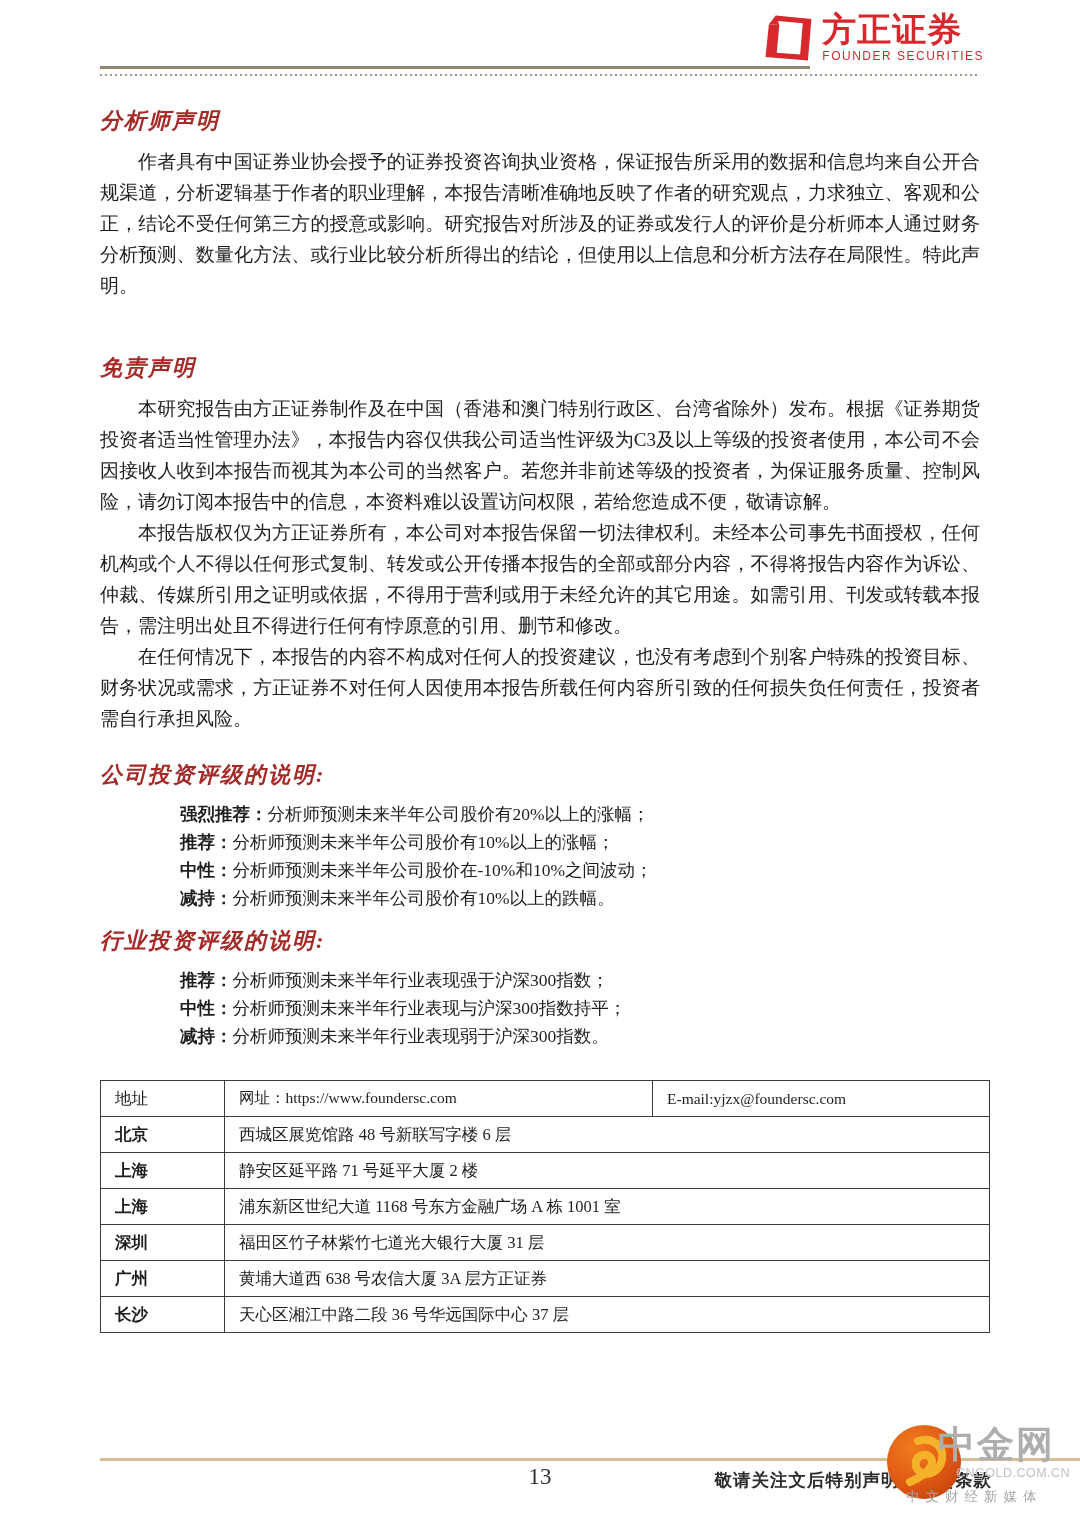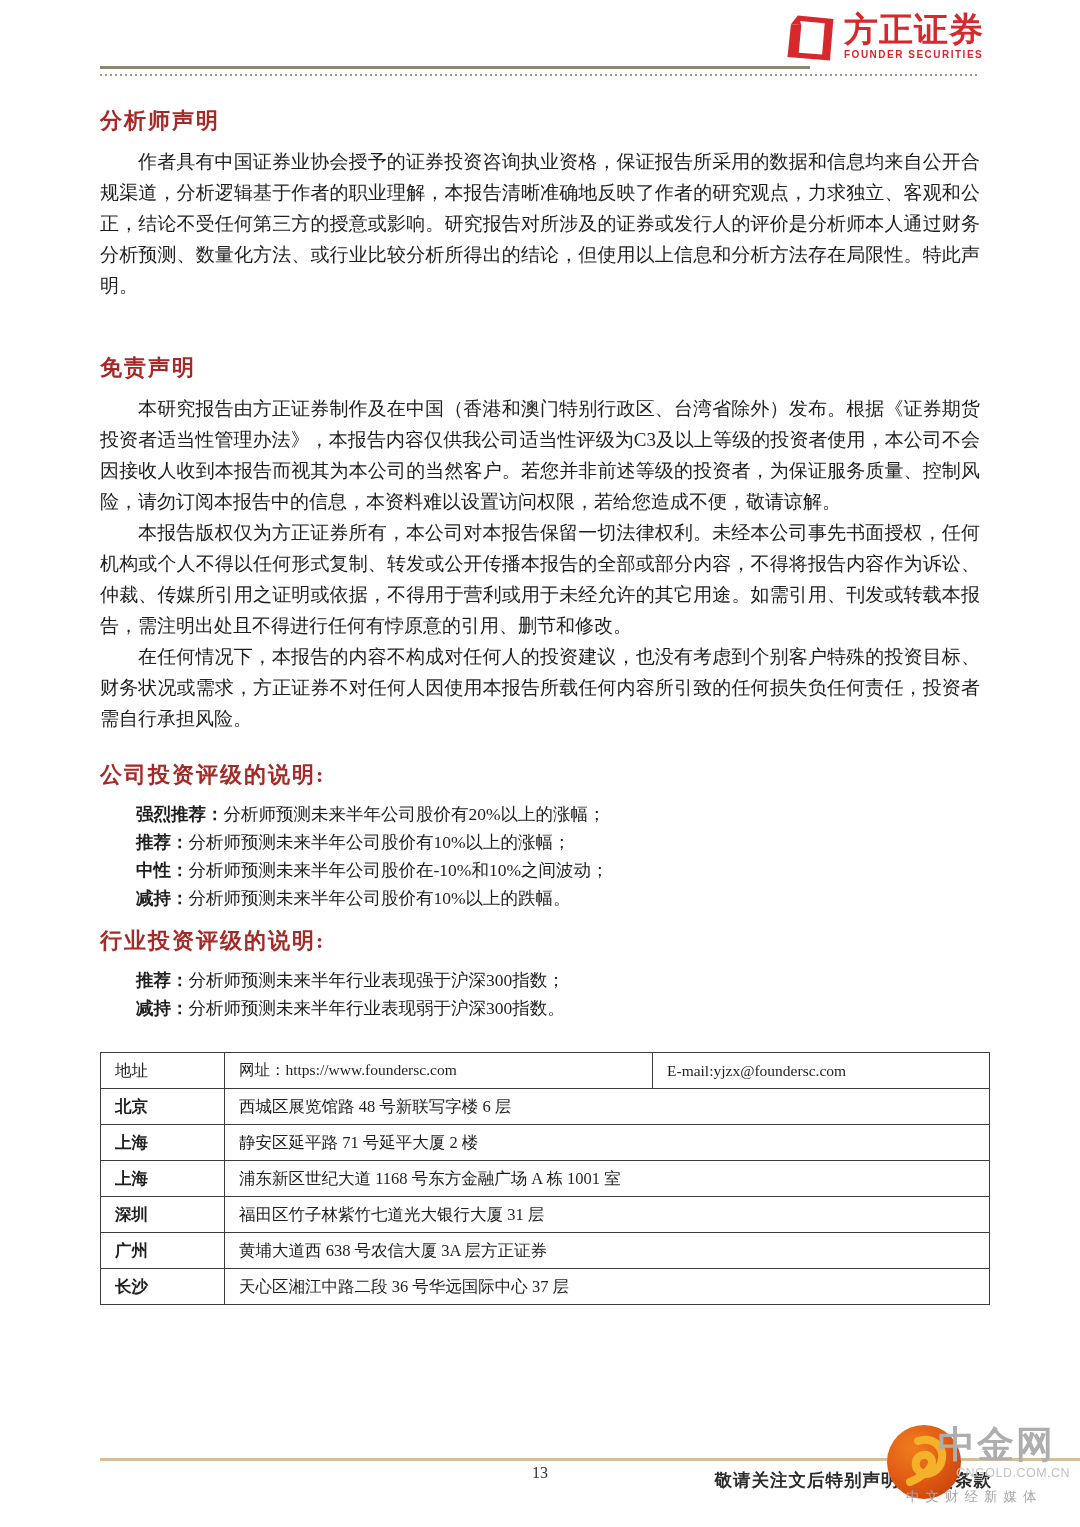--- a/index.html
+++ b/index.html
@@ -31,7 +31,7 @@
   .brand svg{display:block;}
   .brand-text{margin-left:8px;line-height:1;}
   .brand-cn{font-size:34px;font-weight:bold;color:#d7282d;font-family:"Liberation Sans",sans-serif;letter-spacing:1px;}
-  .brand-en{font-size:10px;font-weight:bold;color:#d7282d;font-family:"Liberation Sans",sans-serif;letter-spacing:1.5px;margin-top:4px;}
+  .brand-en{font-size:12px;font-weight:normal;color:#d7282d;font-family:"Liberation Sans",sans-serif;letter-spacing:1.5px;margin-top:4px;}
   
   .content{position:absolute;top:106px;left:100px;width:880px;}
   .sec-title{

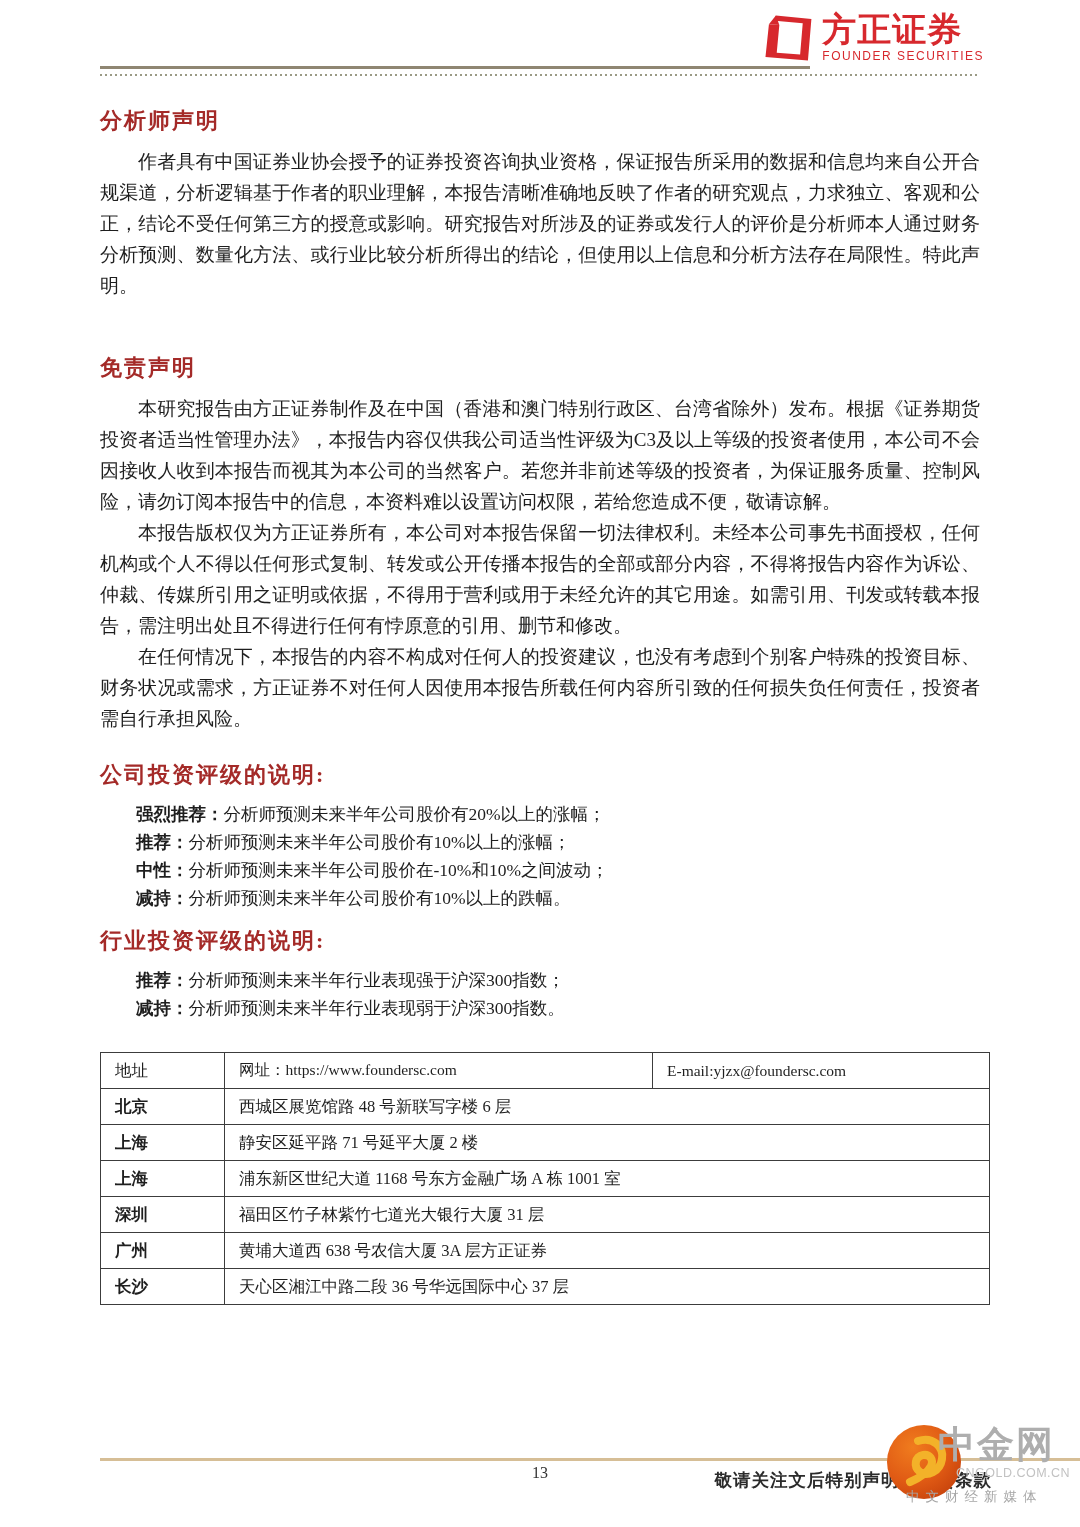--- a/index.html
+++ b/index.html
@@ -36,7 +36,7 @@
   .content{position:absolute;top:106px;left:100px;width:880px;}
   .sec-title{
     font-size:22px;font-weight:bold;color:#a42a28;
-    letter-spacing:2px;margin:0 0 10px 0;
+    letter-spacing:2px;margin:0 0 10px 0;font-style:italic;
   }
   .para{
     font-size:19px;line-height:31px;text-align:justify;

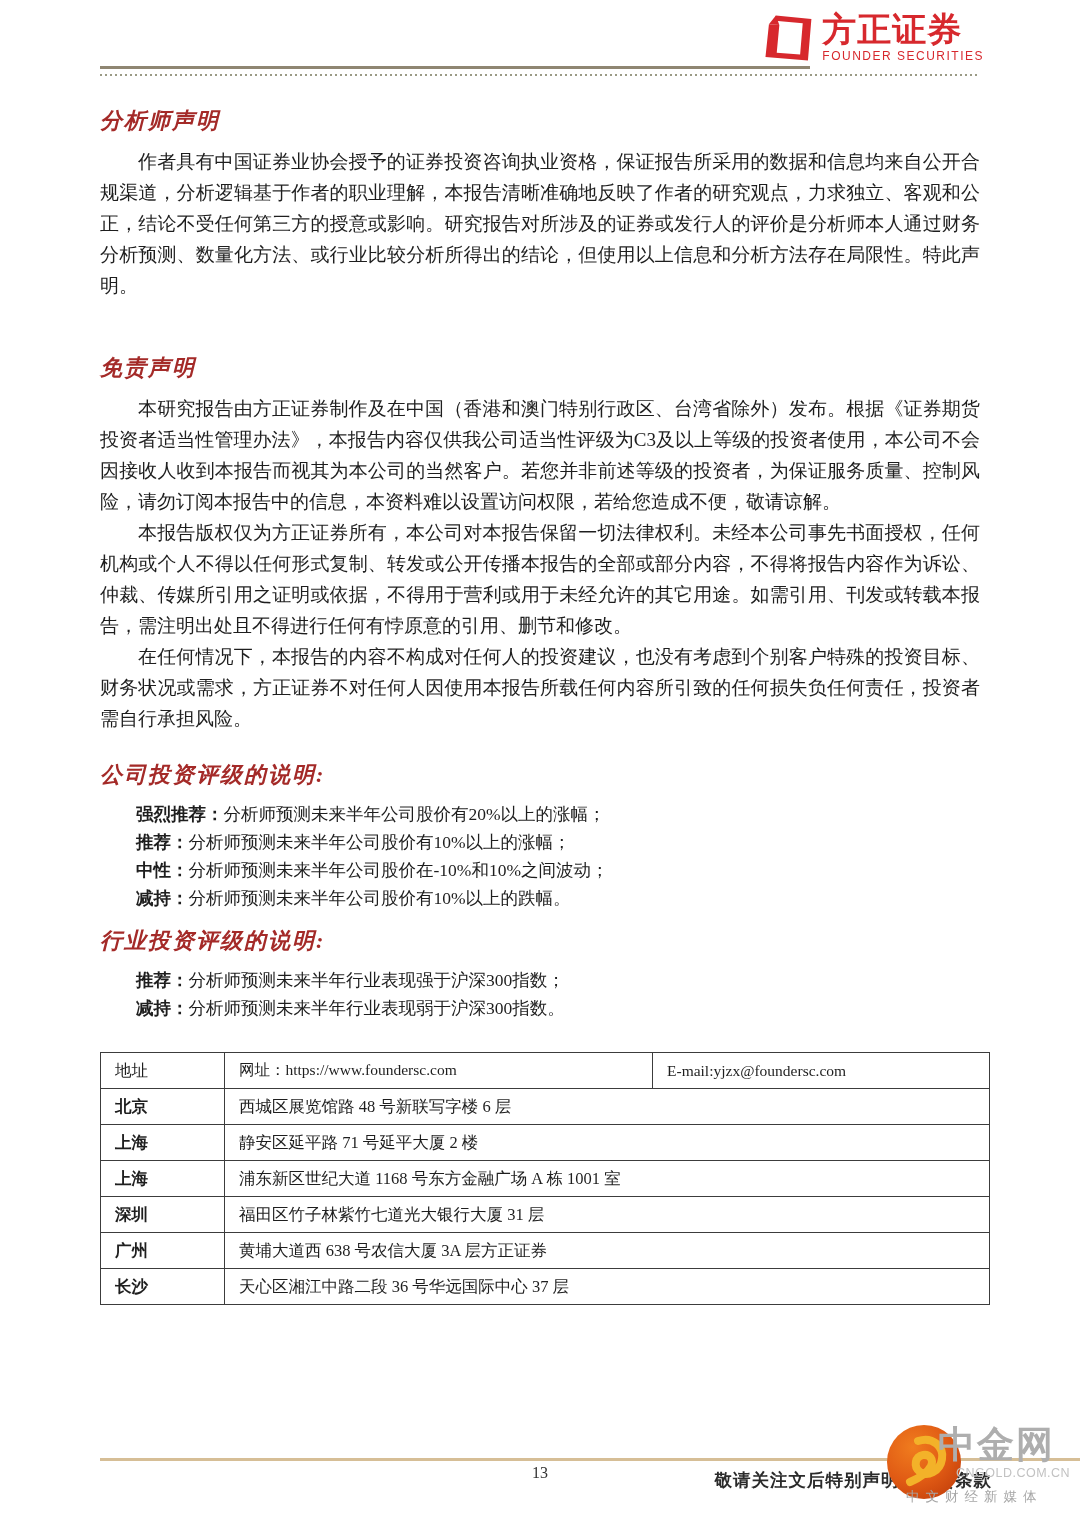--- a/index.html
+++ b/index.html
@@ -46,7 +46,7 @@
   .gap-md{height:26px;}
   .gap-sm{height:14px;}
   .rating-list{margin:4px 0 0 36px;padding:0;list-style:none;}
-  .rating-list li{font-size:17.5px;line-height:28px;color:#1e1e1e;}
+  .rating-list li{font-size:17.5px;line-height:28px;color:#1e1e1e;margin-left:44px;}
   .rating-label{font-weight:bold;}
   
   .contacts{

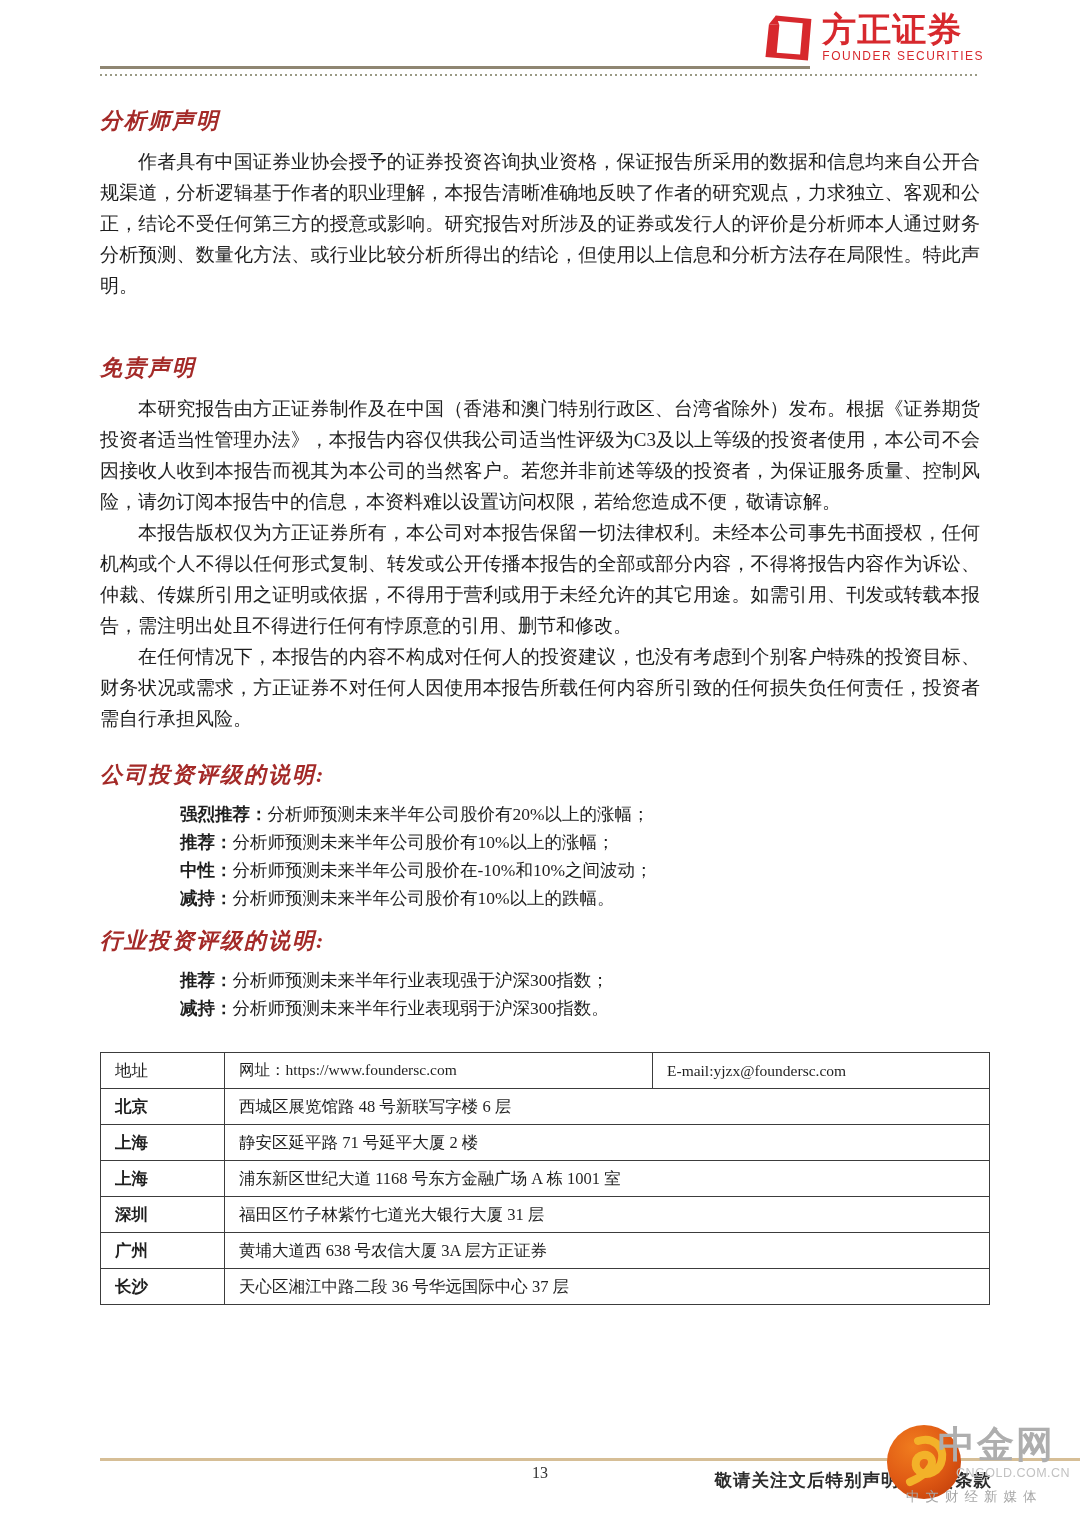--- a/index.html
+++ b/index.html
@@ -141,6 +141,7 @@
     <h2 class="sec-title">行业投资评级的说明:</h2>
     <ul class="rating-list">
       <li><span class="rating-label">推荐：</span><span>分析师预测未来半年行业表现强于沪深300指数；</span></li>
+      <li><span class="rating-label">中性：</span><span>分析师预测未来半年行业表现与沪深300指数持平；</span></li>
       <li><span class="rating-label">减持：</span><span>分析师预测未来半年行业表现弱于沪深300指数。</span></li>
     </ul>
 

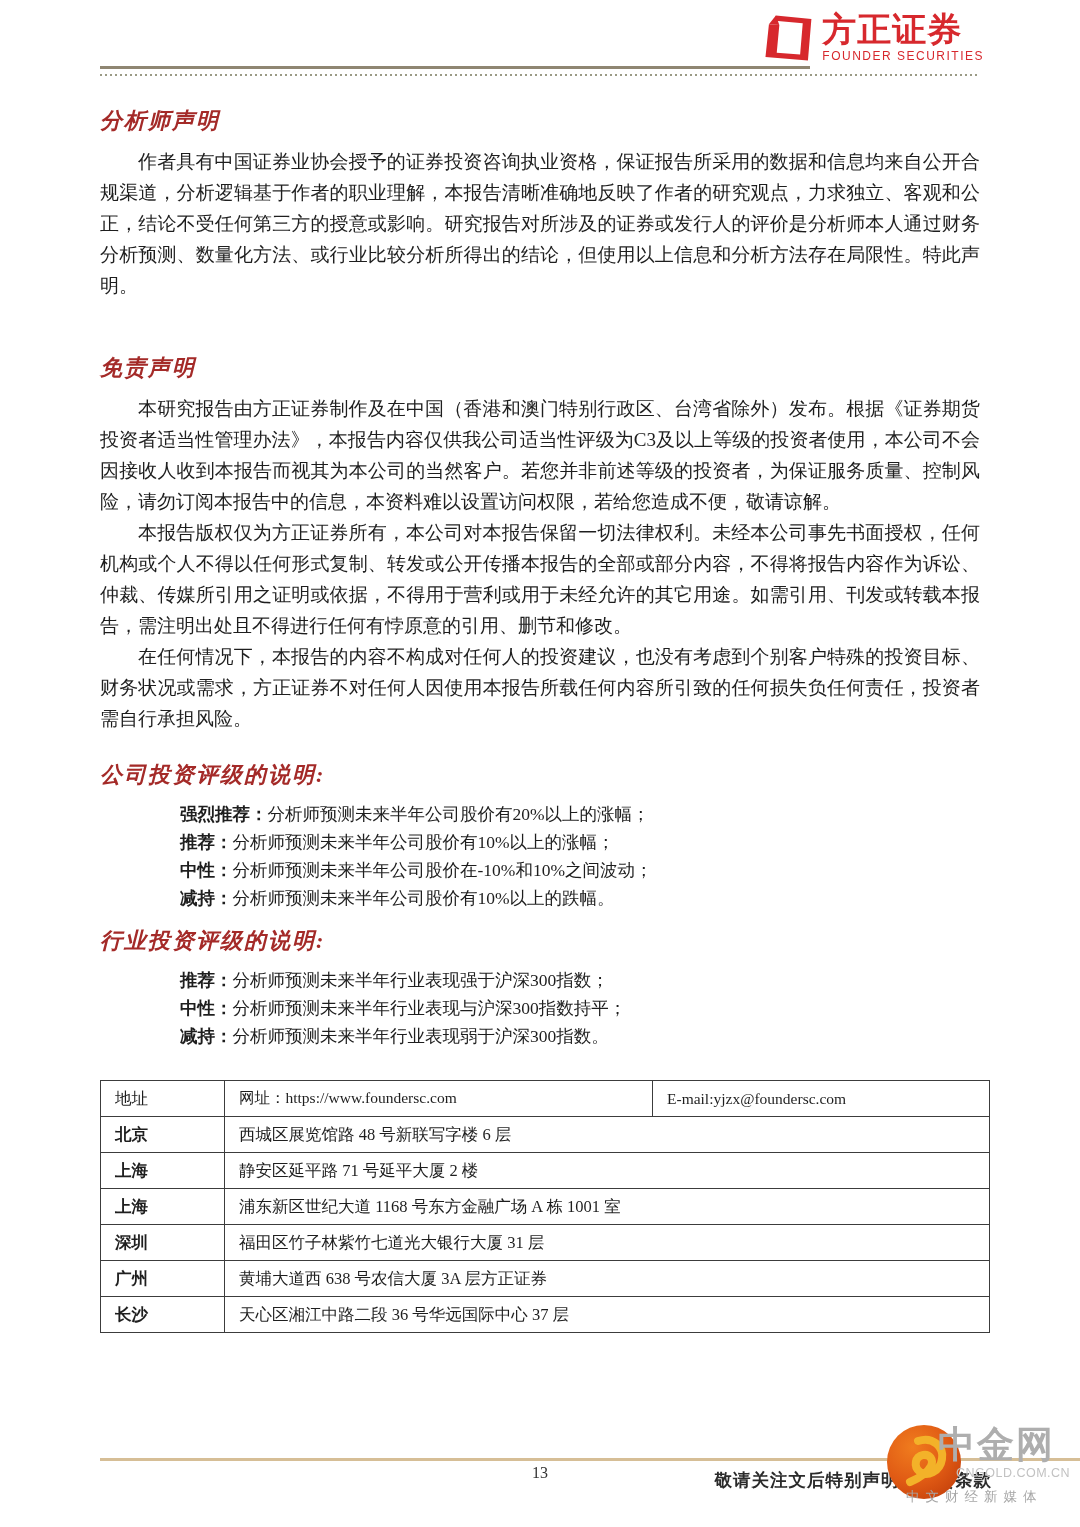--- a/index.html
+++ b/index.html
@@ -69,7 +69,7 @@
   }
   .page-number{
     position:absolute;top:1464px;left:0;width:100%;text-align:center;
-    font-size:16px;color:#333;
+    font-size:23px;color:#333;
   }
   .footer-notice{
     position:absolute;top:1468px;right:88px;

